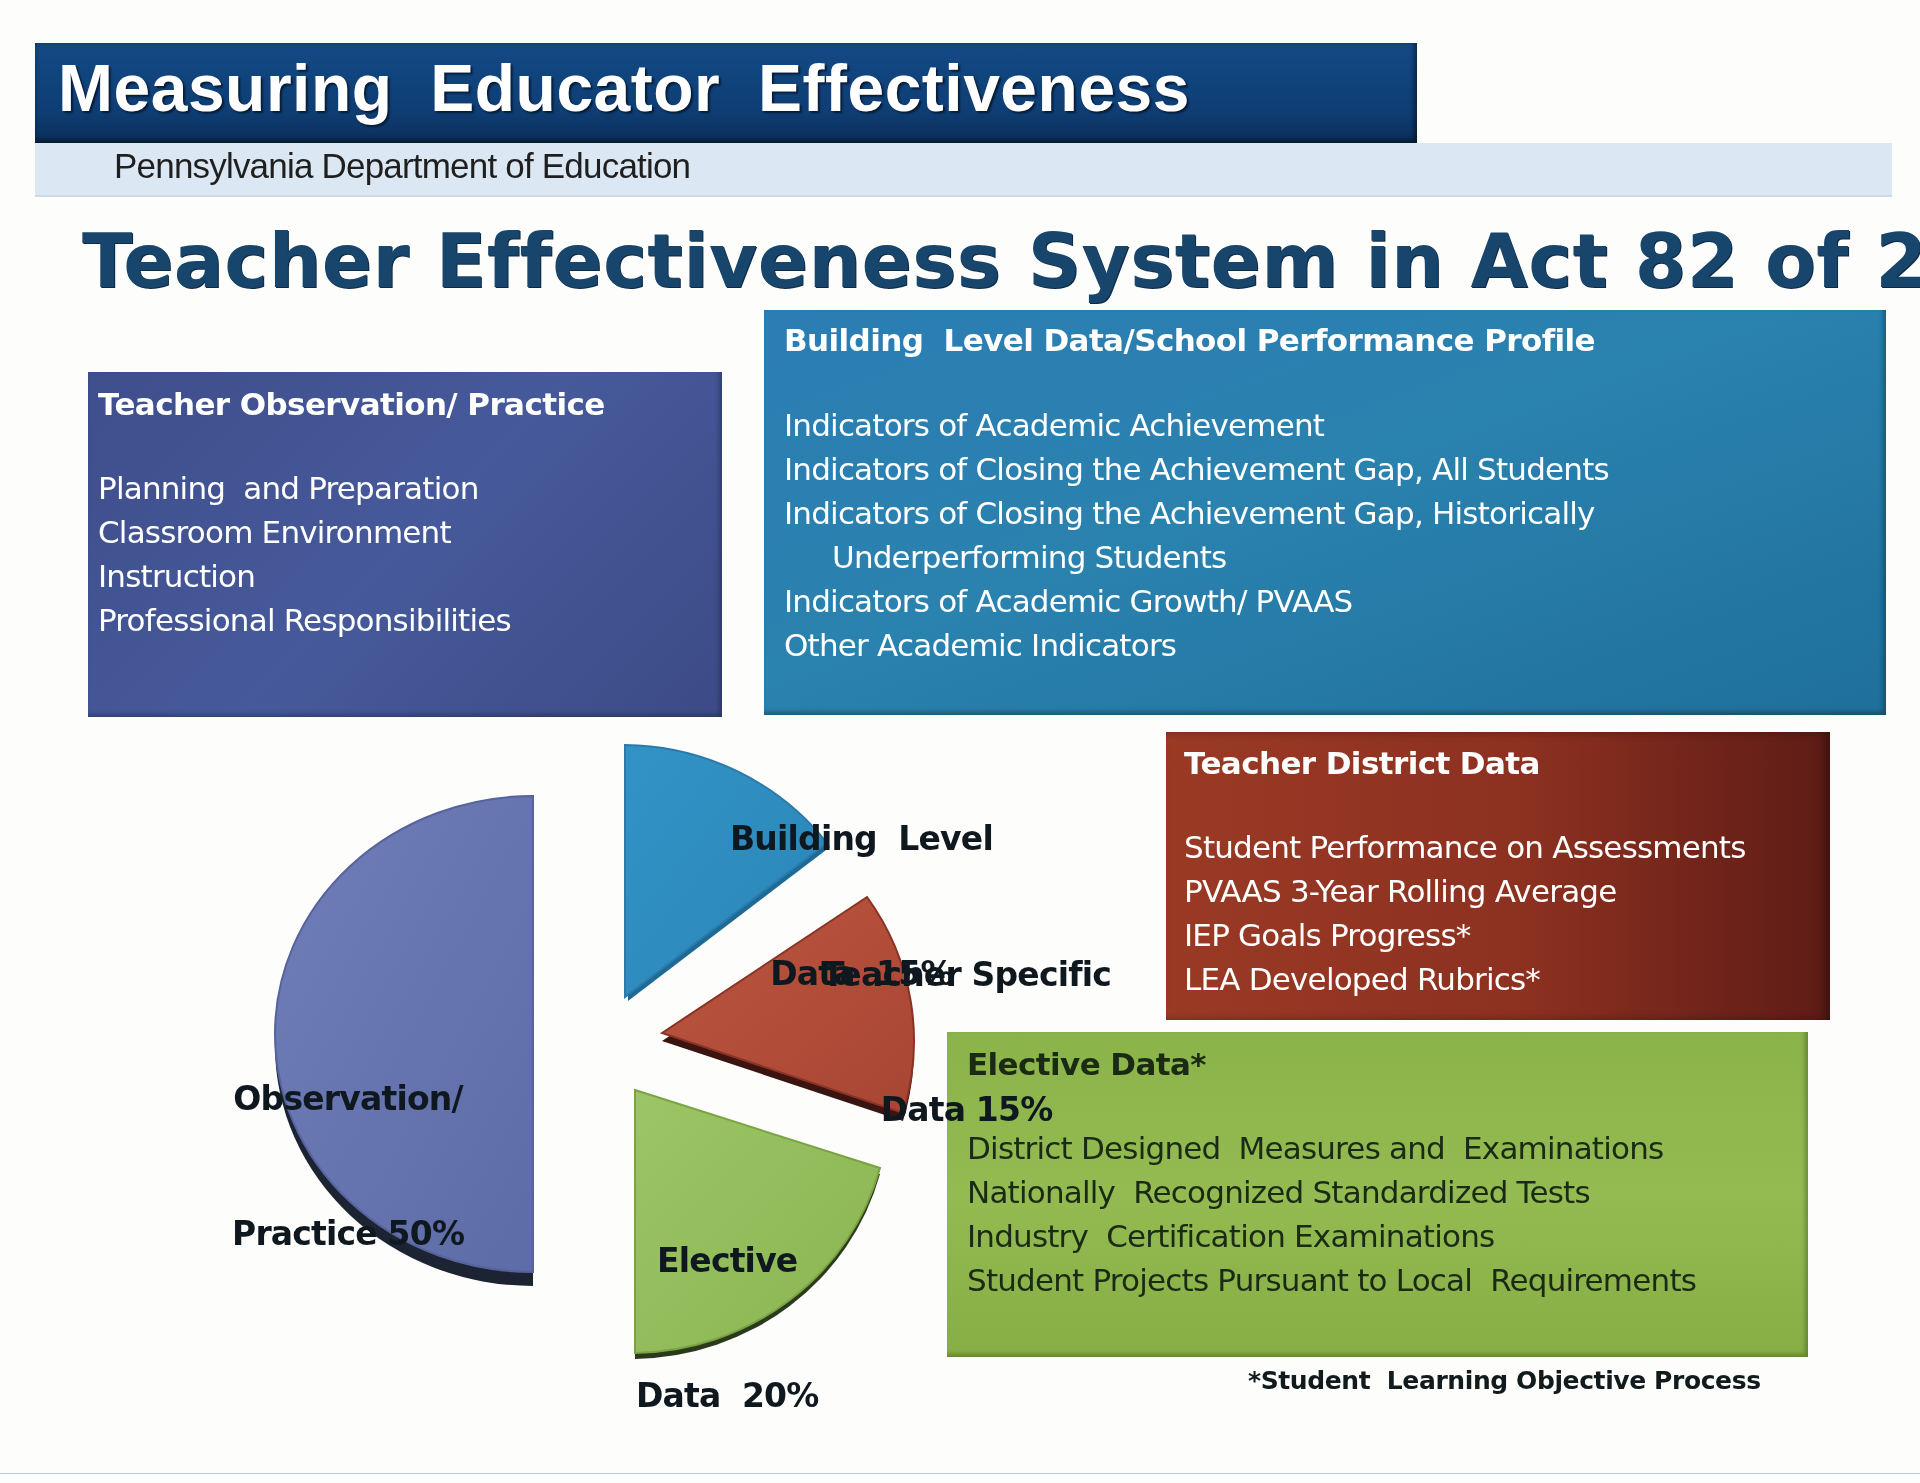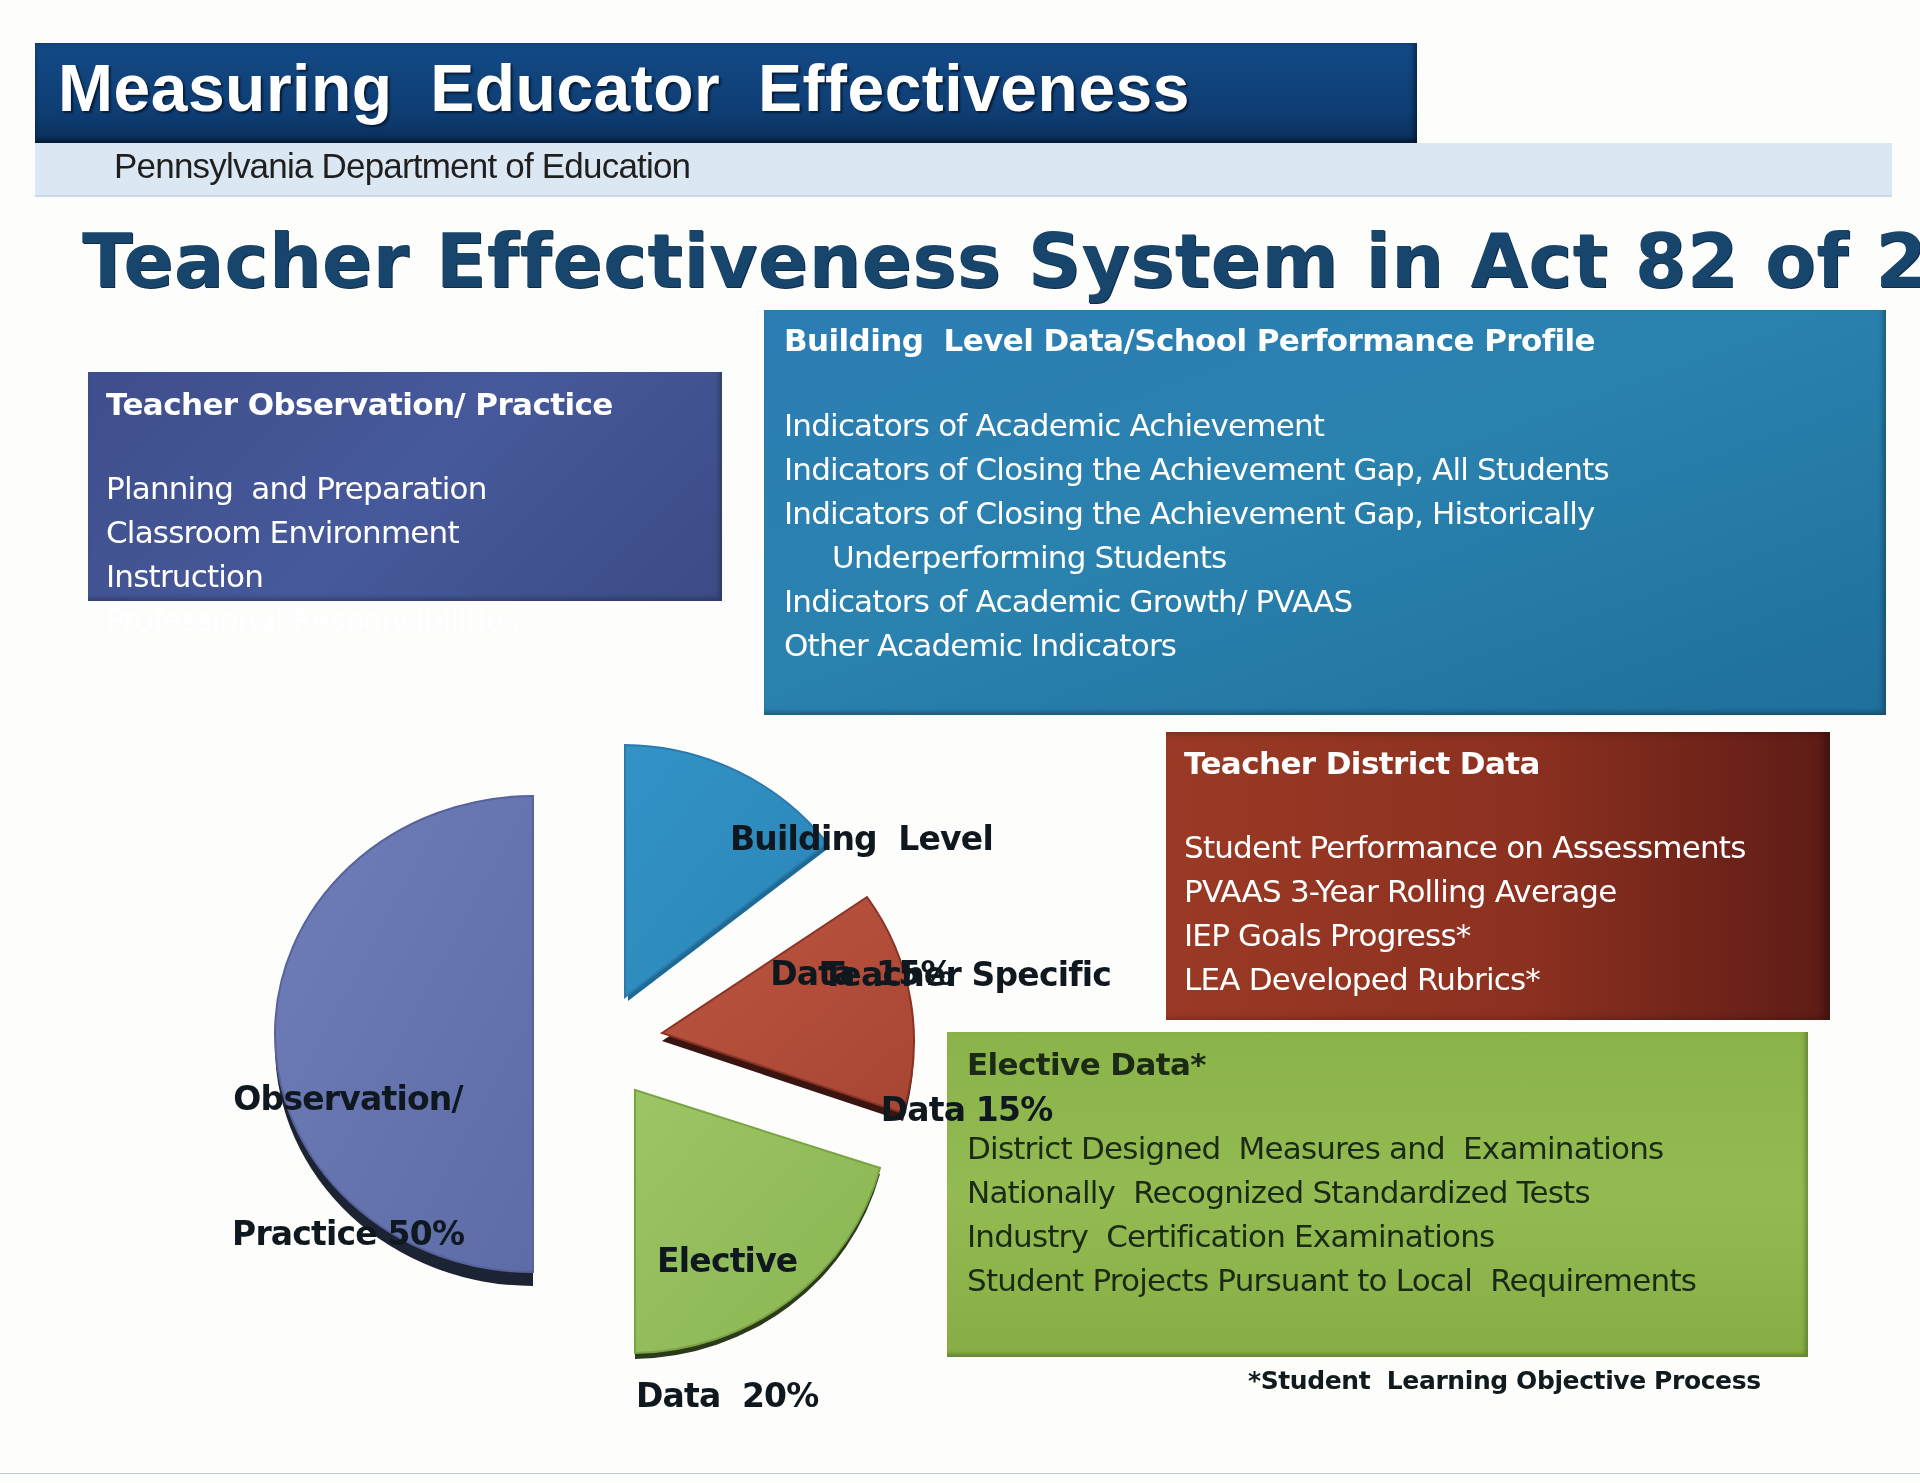--- a/index.html
+++ b/index.html
@@ -56,9 +56,9 @@
   .box .box-item.indent { padding-left: 48px; }
 
   .obs-box {
-    left: 88px; top: 372px; width: 634px; height: 229px;
+    left: 88px; top: 372px; width: 634px; height: 345px;
     background: linear-gradient(135deg, #3f4e8c 0%, #46599a 50%, #3c4b87 100%);
-    padding: 14px 18px;
+    padding: 14px 10px;
     box-shadow: inset -3px -3px 4px rgba(0,0,0,0.25);
   }
   .obs-box .box-title { margin-bottom: 44px; }

